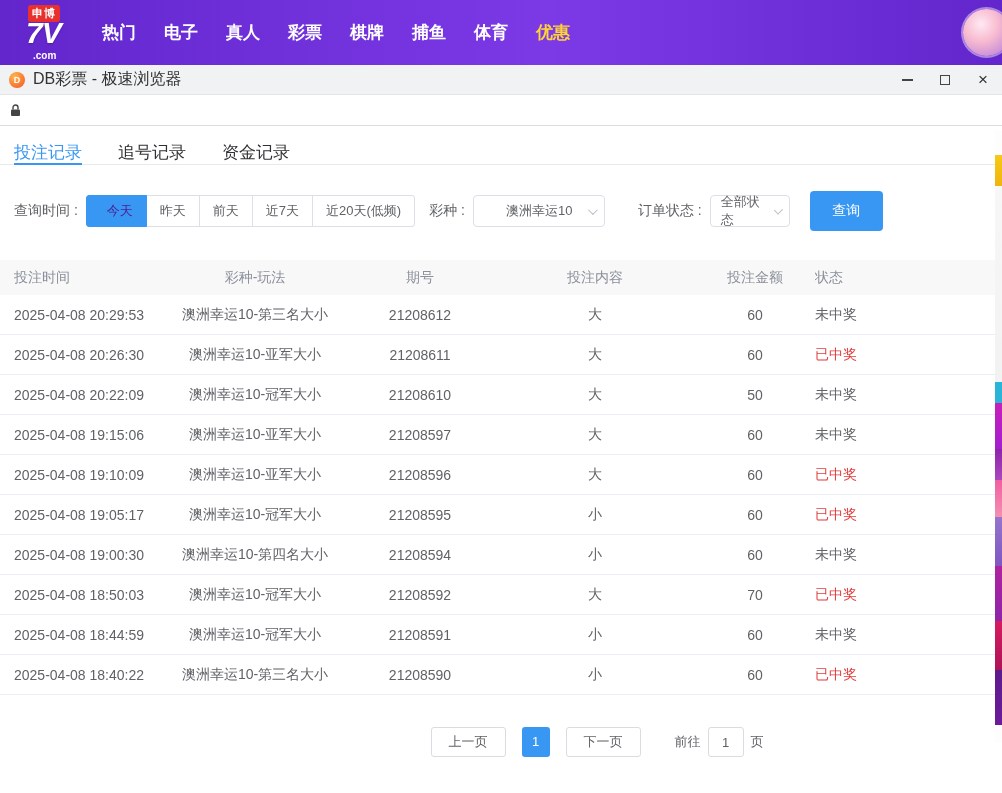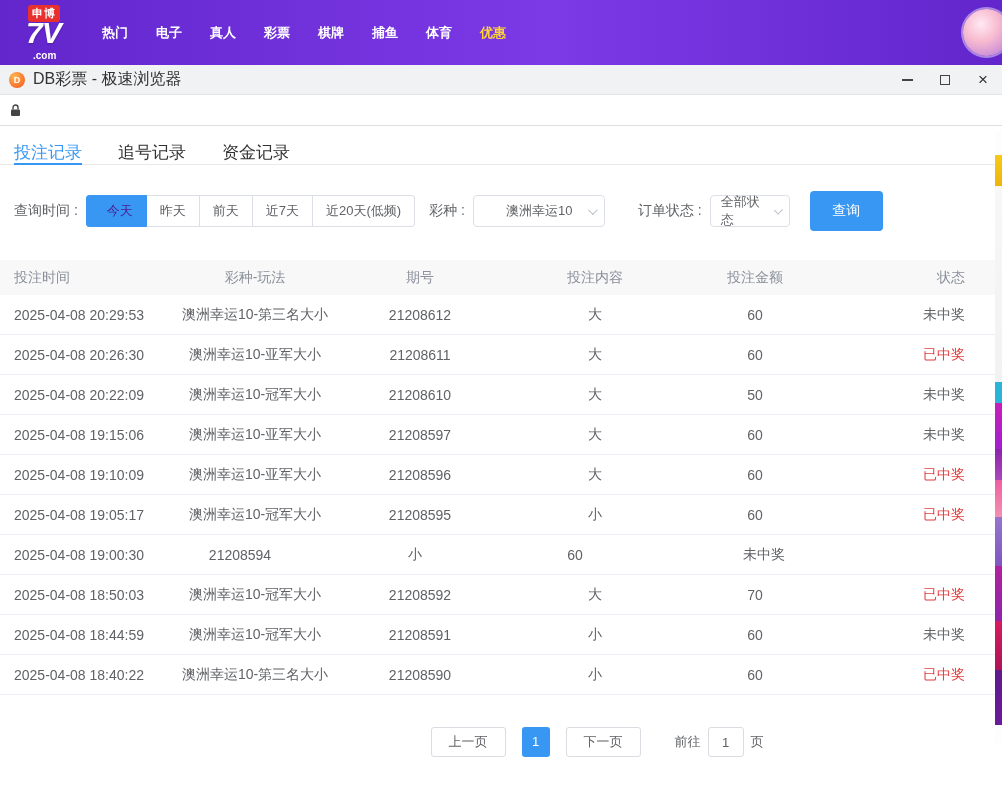--- a/index.html
+++ b/index.html
@@ -24,7 +24,7 @@
     color:#fff;letter-spacing:-1px;text-shadow:0 1px 2px rgba(0,0,0,.25);}
   .logo-sub{position:absolute;bottom:1px;left:7px;font-size:10px;color:#fff;font-weight:bold;}
   .nav-items{display:flex;align-items:center;gap:28px;margin-left:18px;}
-  .nav-item{color:#fff;font-size:13px;font-weight:bold;cursor:pointer;white-space:nowrap;}
+  .nav-item{color:#fff;font-size:17px;font-weight:bold;cursor:pointer;white-space:nowrap;}
   .nav-item.gold{color:var(--gold);}
   .avatar{position:absolute;right:-8px;top:9px;width:47px;height:47px;border-radius:50%;cursor:pointer;
     background:radial-gradient(circle at 38% 32%,#ffe9f2 0%,#f8bbd0 40%,#ce93d8 75%,#9575cd 100%);

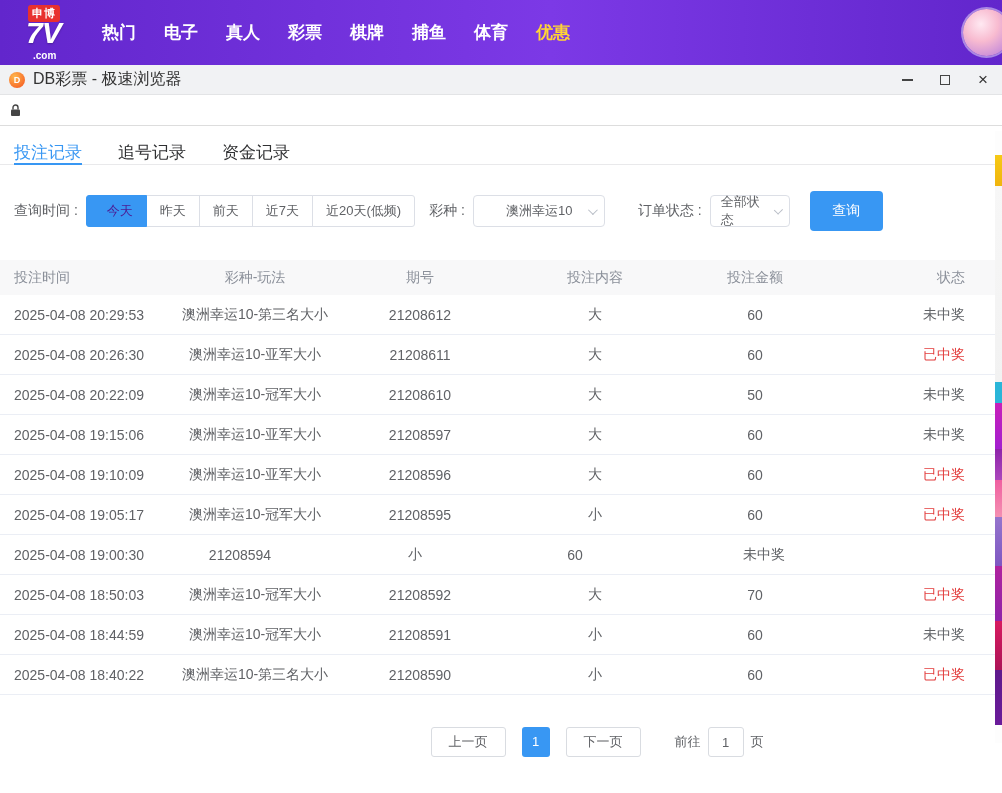--- a/index.html
+++ b/index.html
@@ -85,7 +85,7 @@
   .c3{width:150px;text-align:center;}
   .c4{width:200px;text-align:center;}
   .c5{width:120px;text-align:center;}
-  .c6{width:150px;text-align:right;font-family:Liberation Serif, serif;}
+  .c6{width:150px;text-align:left;font-family:Liberation Serif, serif;}
   .won{color:var(--win-red);}
 
   

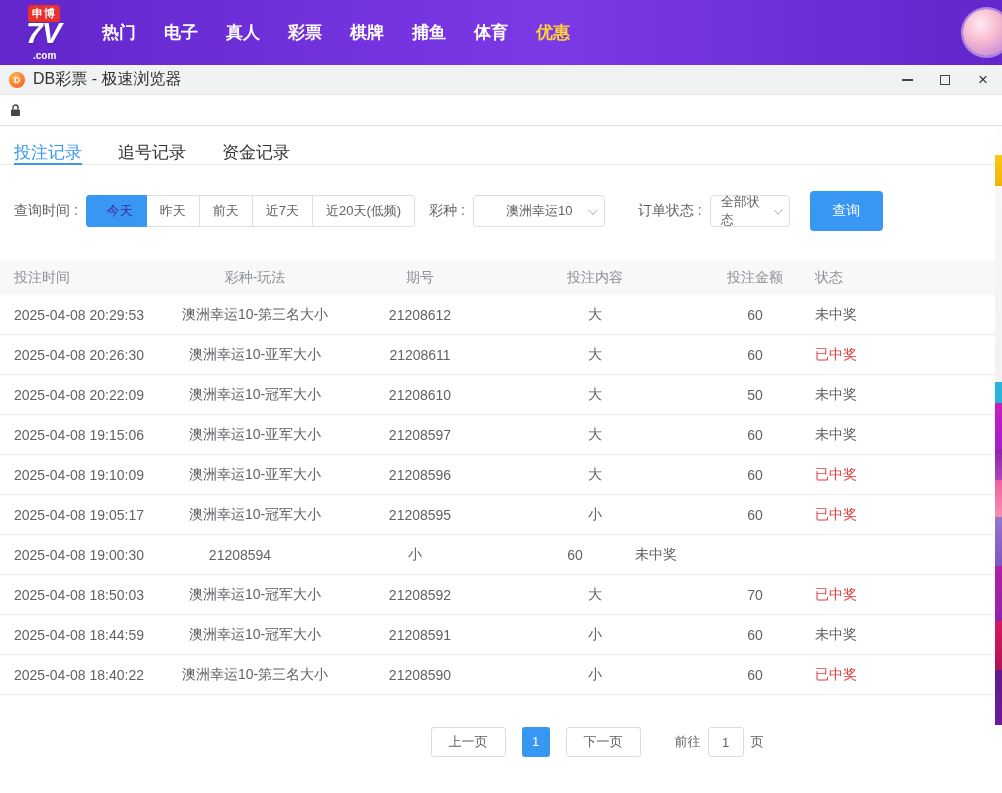--- a/index.html
+++ b/index.html
@@ -257,6 +257,7 @@
         </div>
         <div class="trow">
           <div class="cell c1">2025-04-08 19:00:30</div>
+          <div class="cell c2">澳洲幸运10-第四名大小</div>
           <div class="cell c3">21208594</div>
           <div class="cell c4">小</div>
           <div class="cell c5">60</div>

